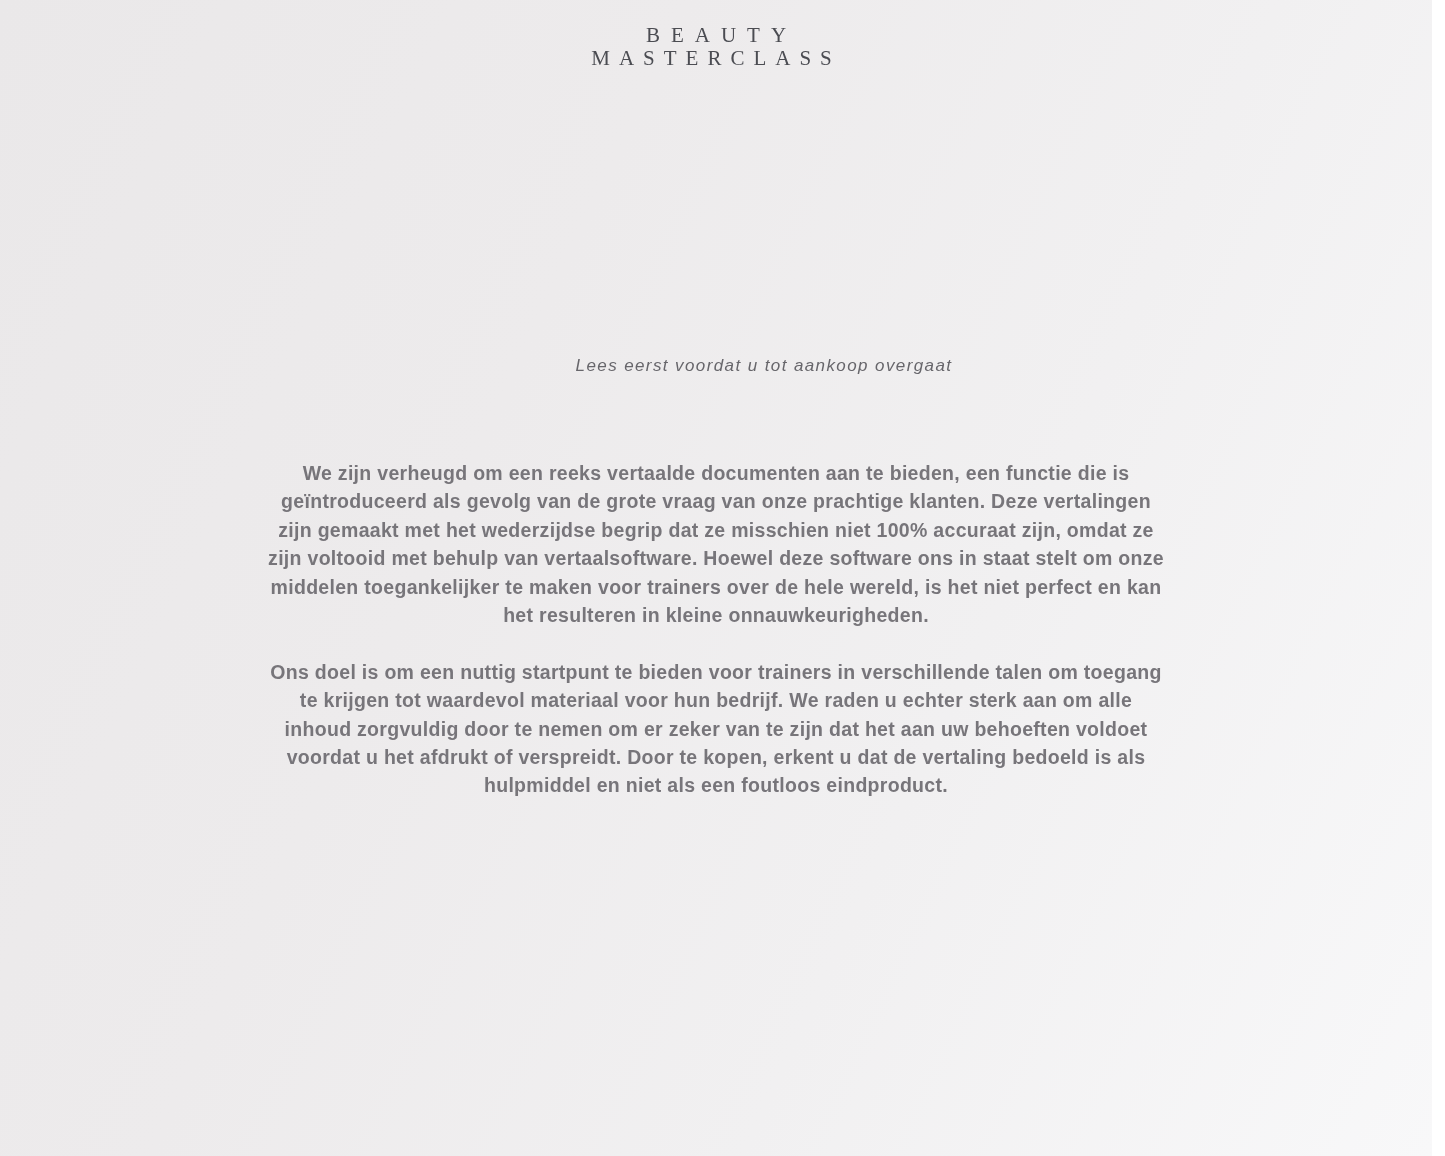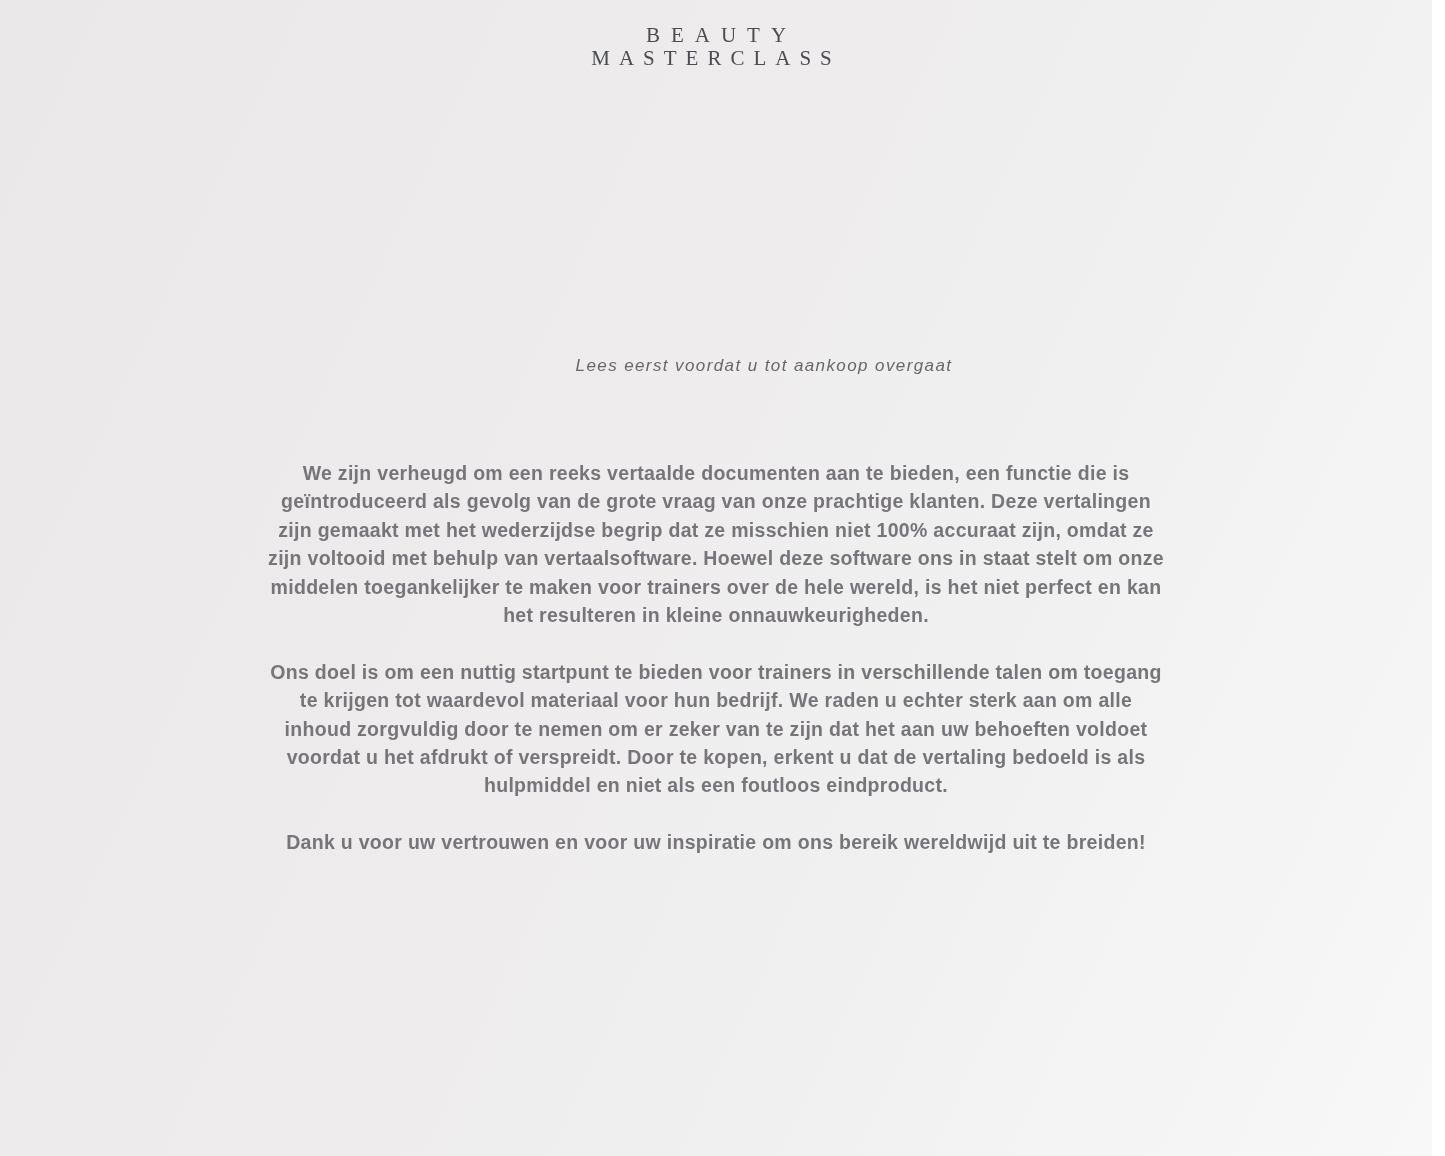--- a/index.html
+++ b/index.html
@@ -101,7 +101,6 @@
   <div class="body-copy">
     <p>We zijn verheugd om een reeks vertaalde documenten aan te bieden, een functie die is geïntroduceerd als gevolg van de grote vraag van onze prachtige klanten. Deze vertalingen zijn gemaakt met het wederzijdse begrip dat ze misschien niet 100% accuraat zijn, omdat ze zijn voltooid met behulp van vertaalsoftware. Hoewel deze software ons in staat stelt om onze middelen toegankelijker te maken voor trainers over de hele wereld, is het niet perfect en kan het resulteren in kleine onnauwkeurigheden.</p>
     <p>Ons doel is om een nuttig startpunt te bieden voor trainers in verschillende talen om toegang te krijgen tot waardevol materiaal voor hun bedrijf. We raden u echter sterk aan om alle inhoud zorgvuldig door te nemen om er zeker van te zijn dat het aan uw behoeften voldoet voordat u het afdrukt of verspreidt. Door te kopen, erkent u dat de vertaling bedoeld is als hulpmiddel en niet als een foutloos eindproduct.</p>
-    <p>Dank u voor uw vertrouwen en voor uw inspiratie om ons bereik wereldwijd uit te breiden!</p>
   </div>
 
 </div>

